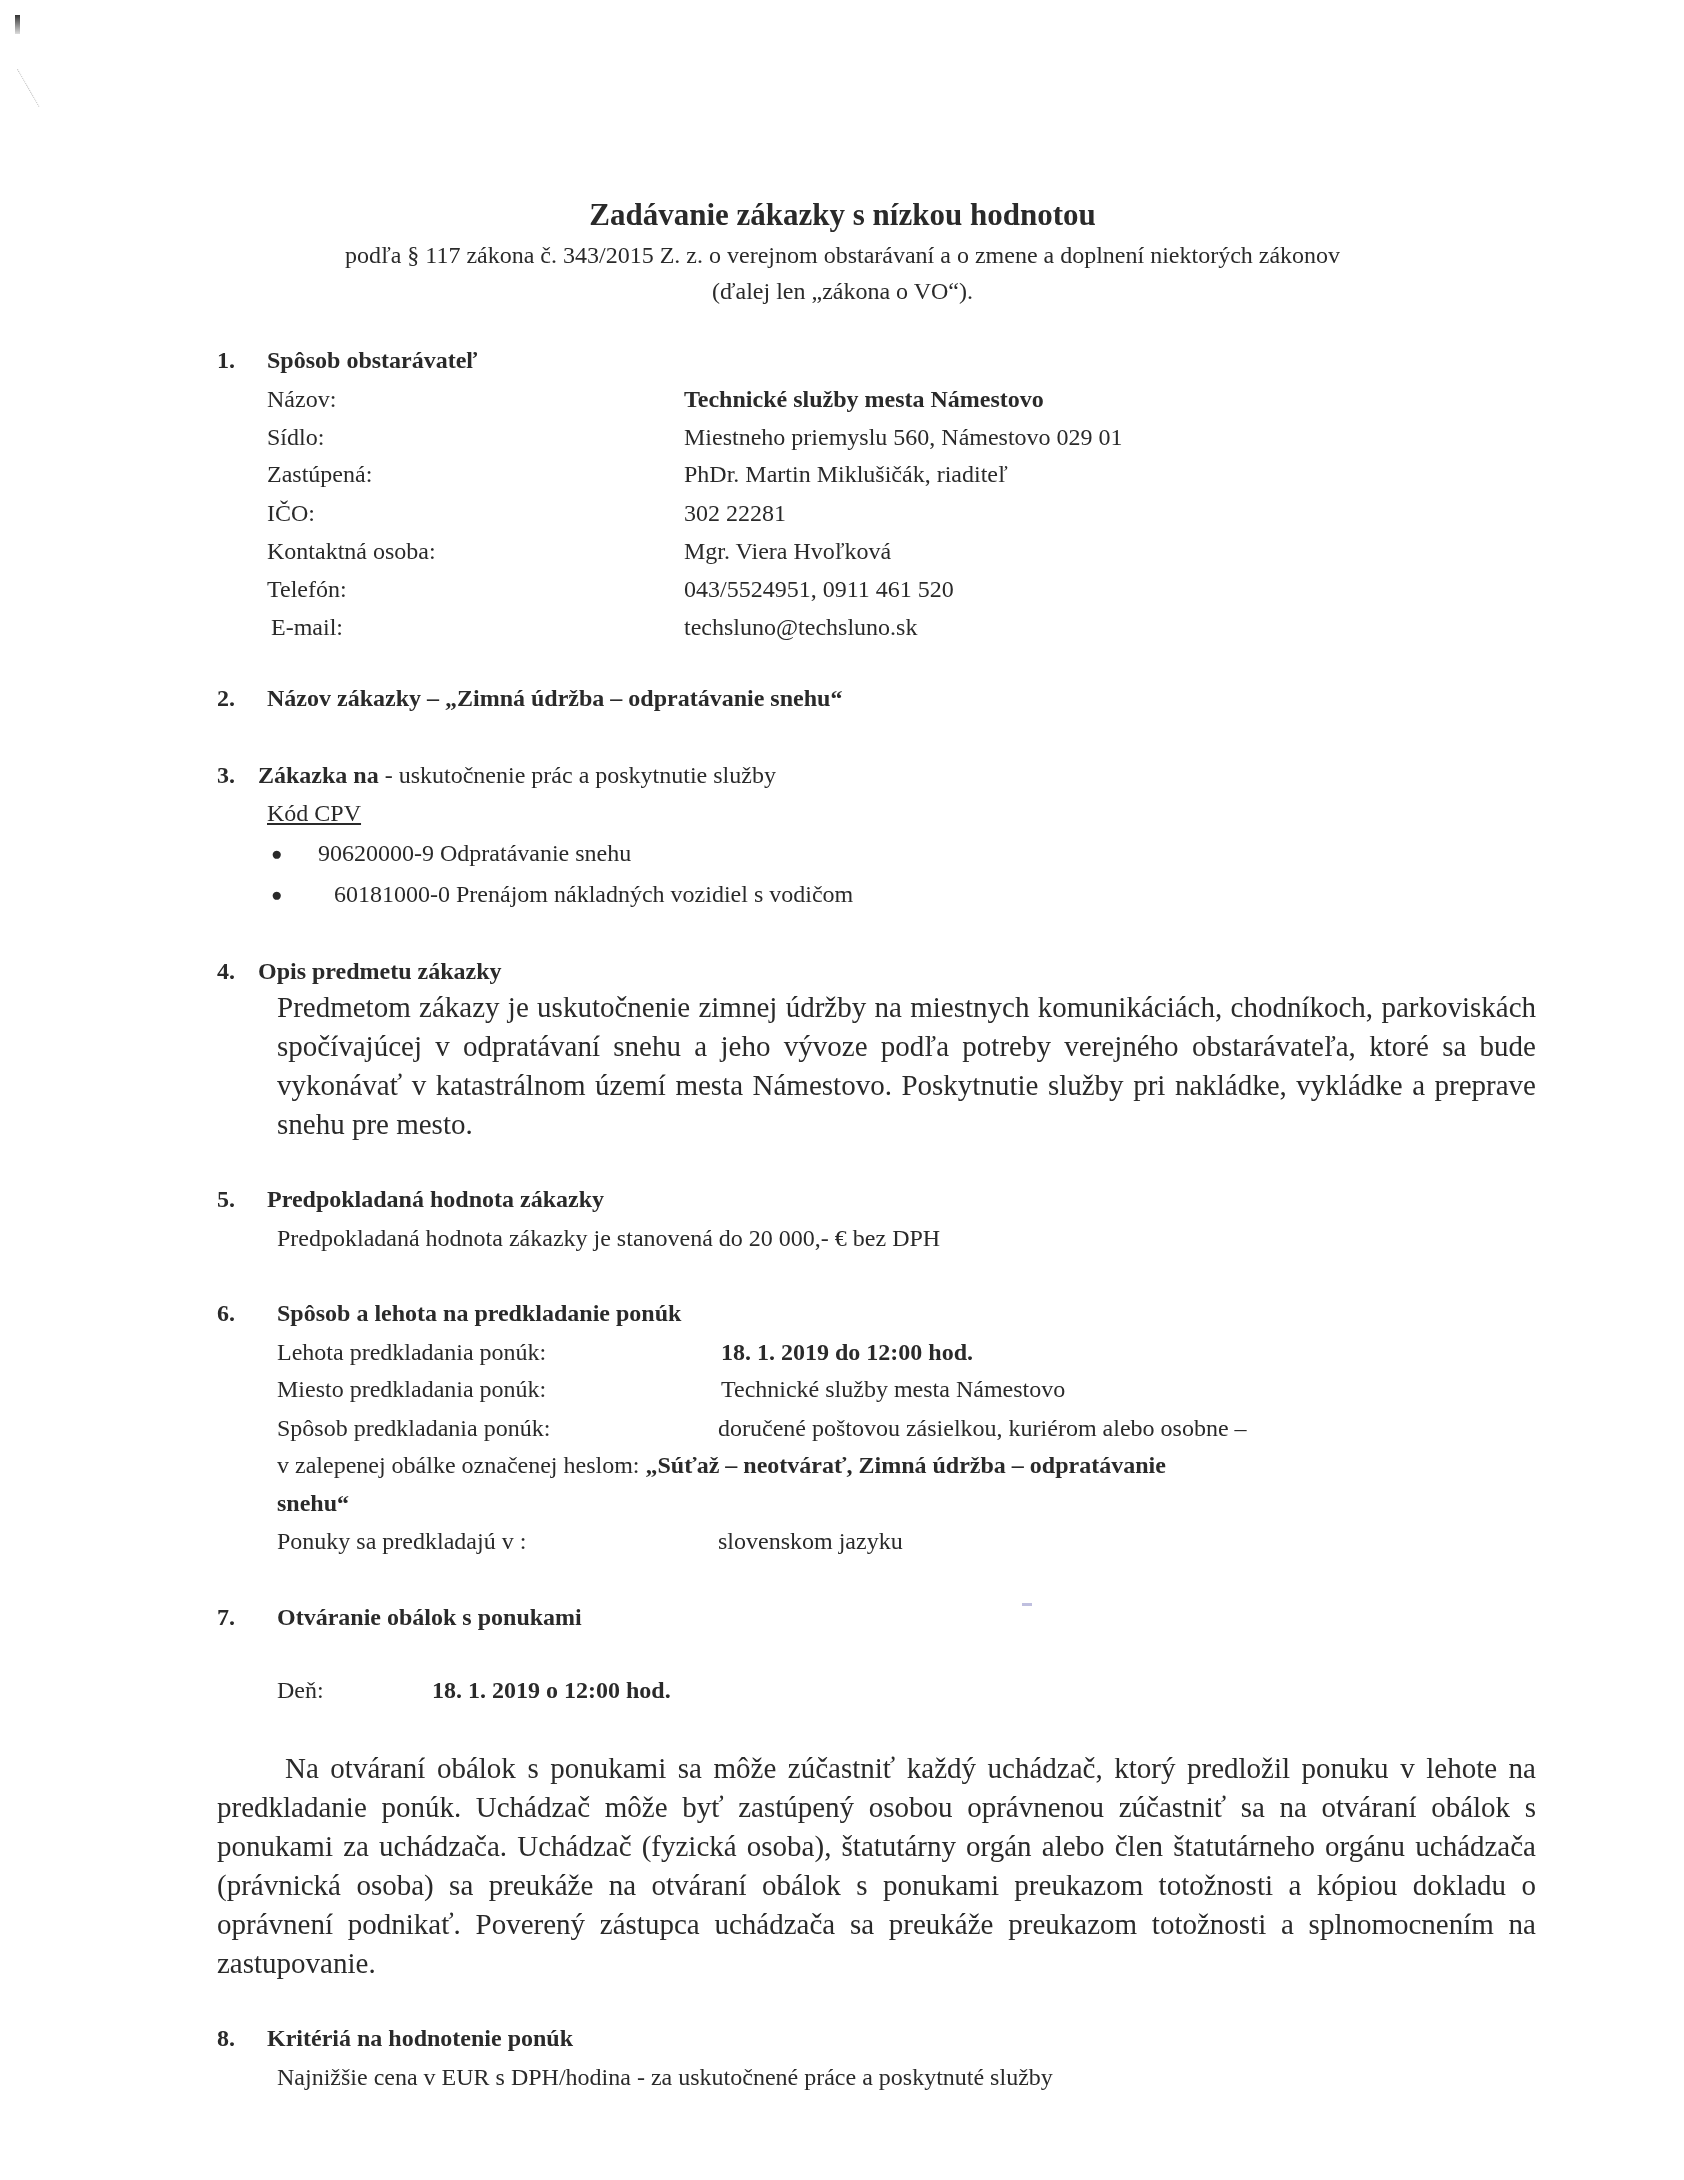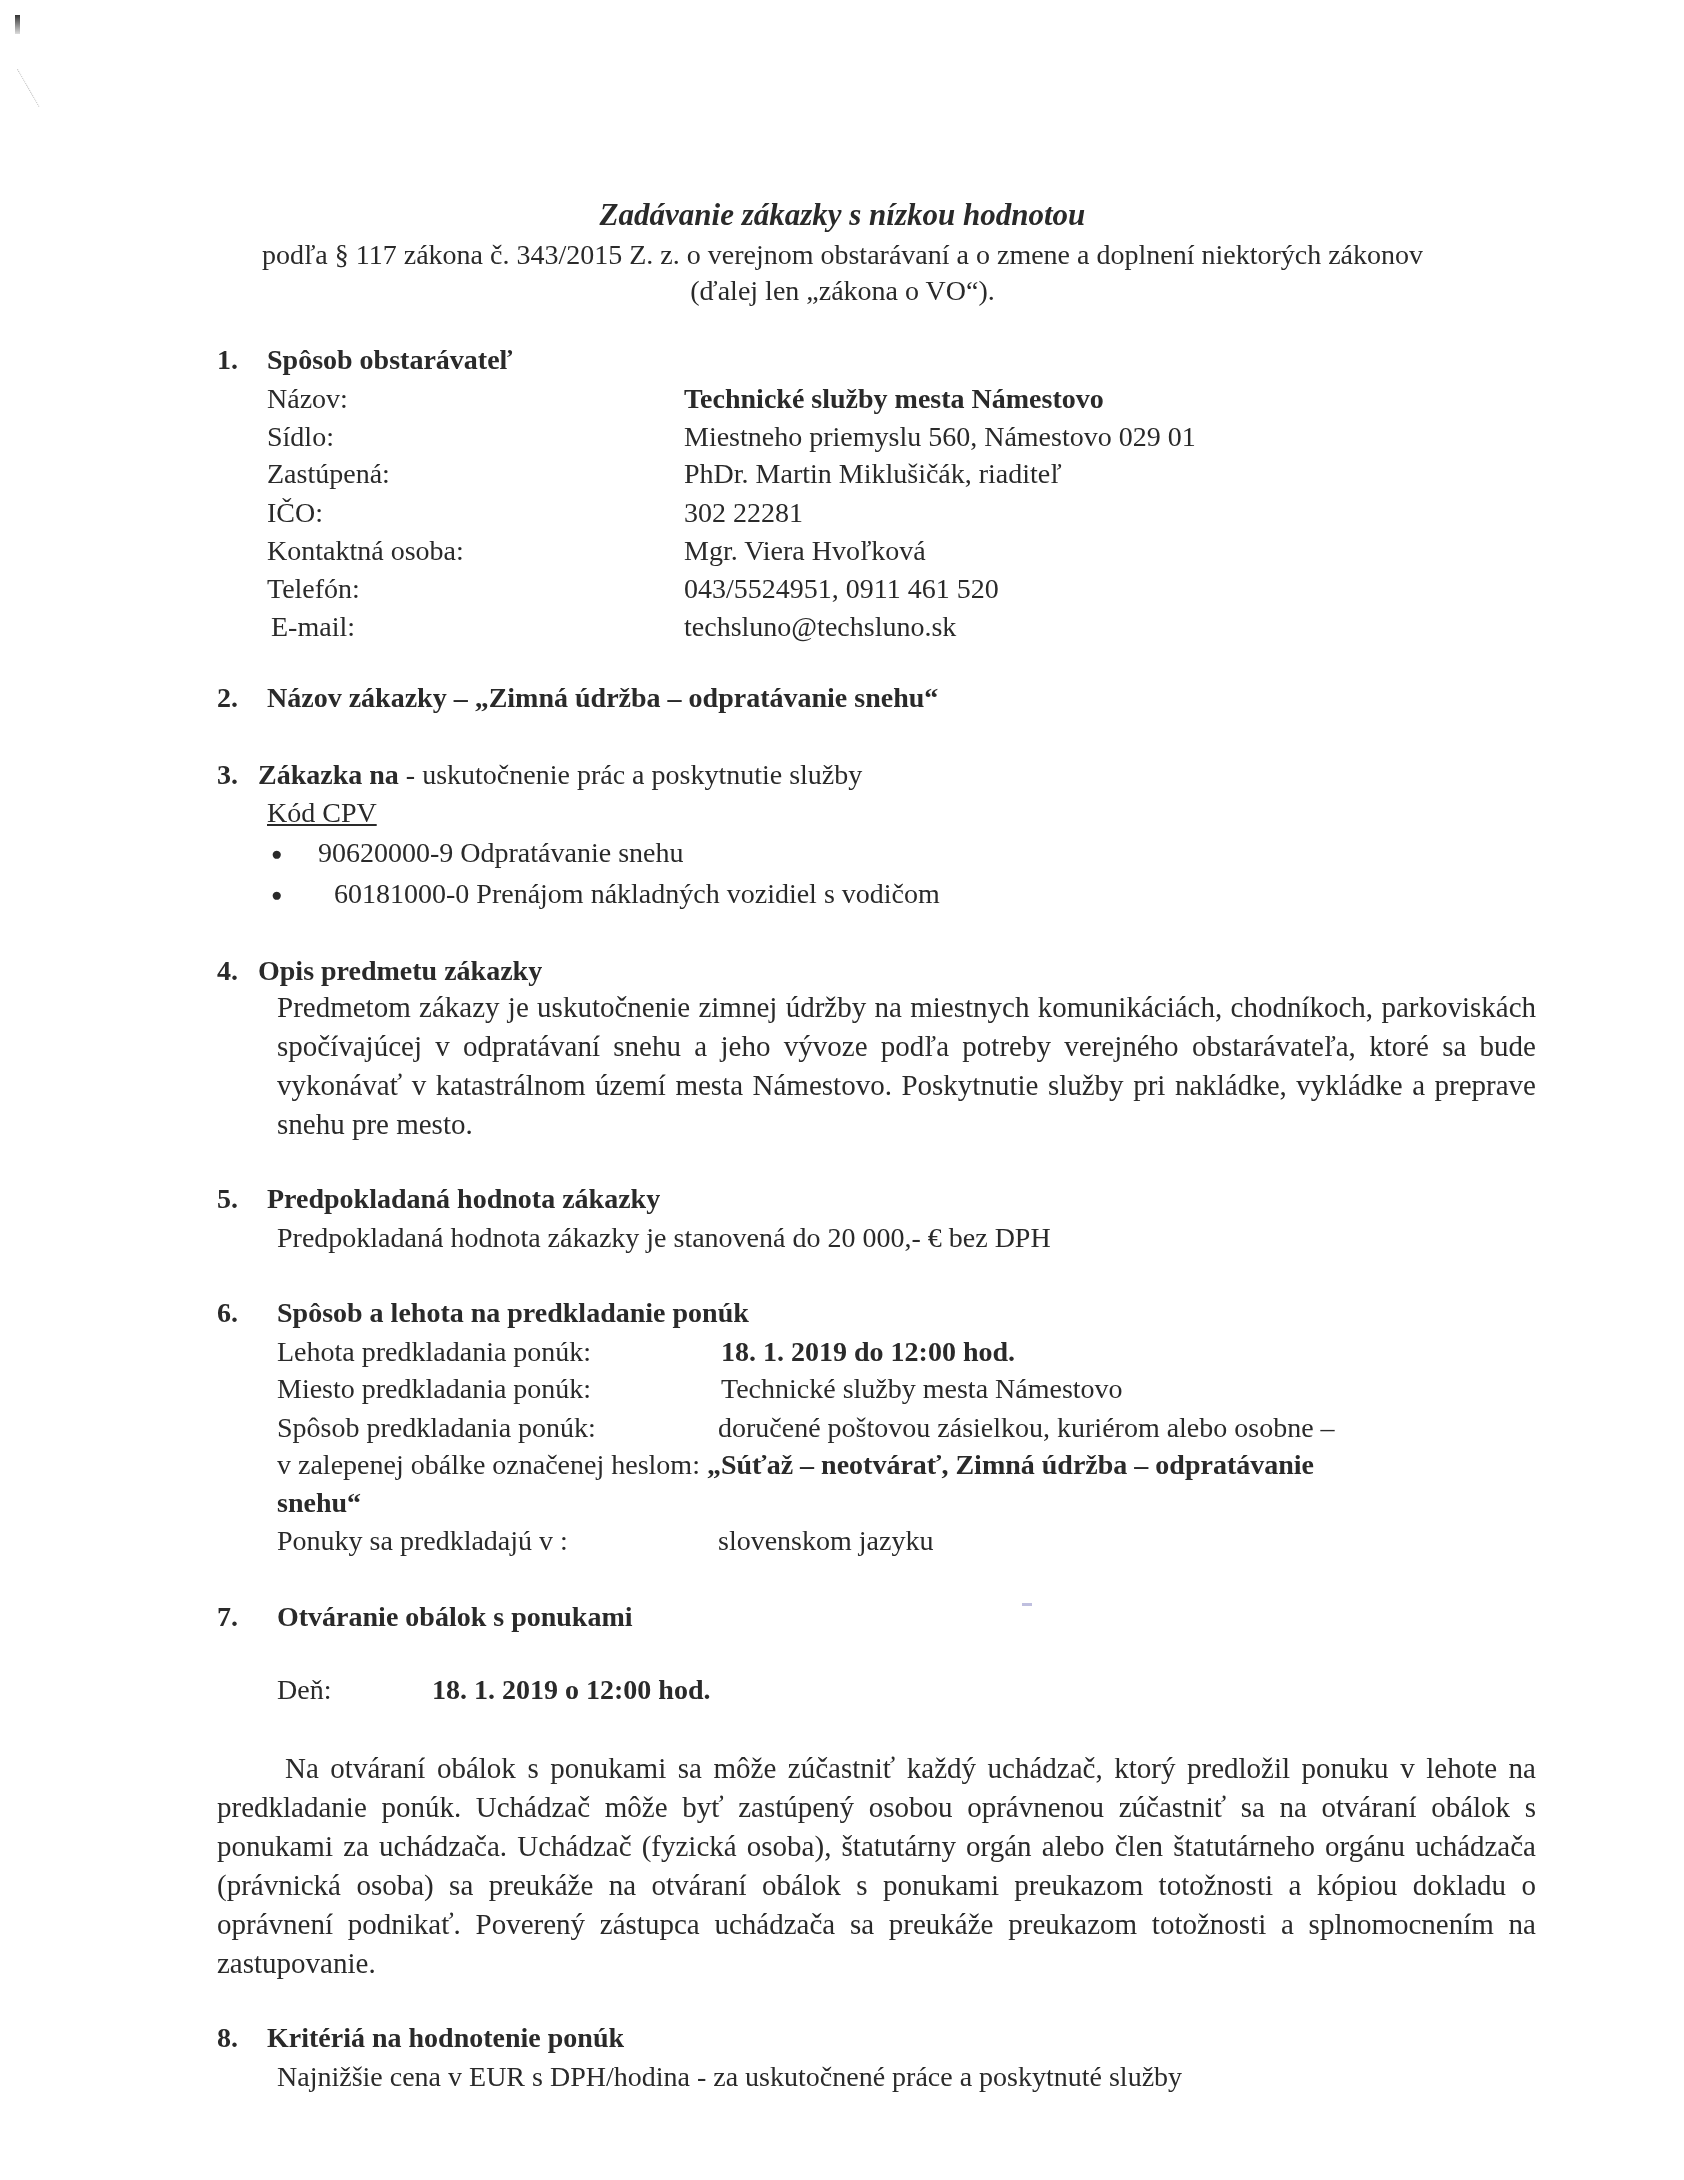--- a/index.html
+++ b/index.html
@@ -23,7 +23,7 @@
 <div class="scan-dots"></div>
 <div class="stray" style="left:1022px;top:1603px;"></div>
 
-<div class="t b center" style="top:198px;font-size:31px;font-style:italic;">Zadávanie zákazky s nízkou hodnotou</div>
+<div class="t b center" style="top:198px;font-size:31px;">Zadávanie zákazky s nízkou hodnotou</div>
 <div class="t center" style="top:238px;">podľa  § 117 zákona č. 343/2015 Z. z. o verejnom obstarávaní a o zmene a doplnení niektorých zákonov</div>
 <div class="t center" style="top:274px;">(ďalej len „zákona o VO“).</div>
 

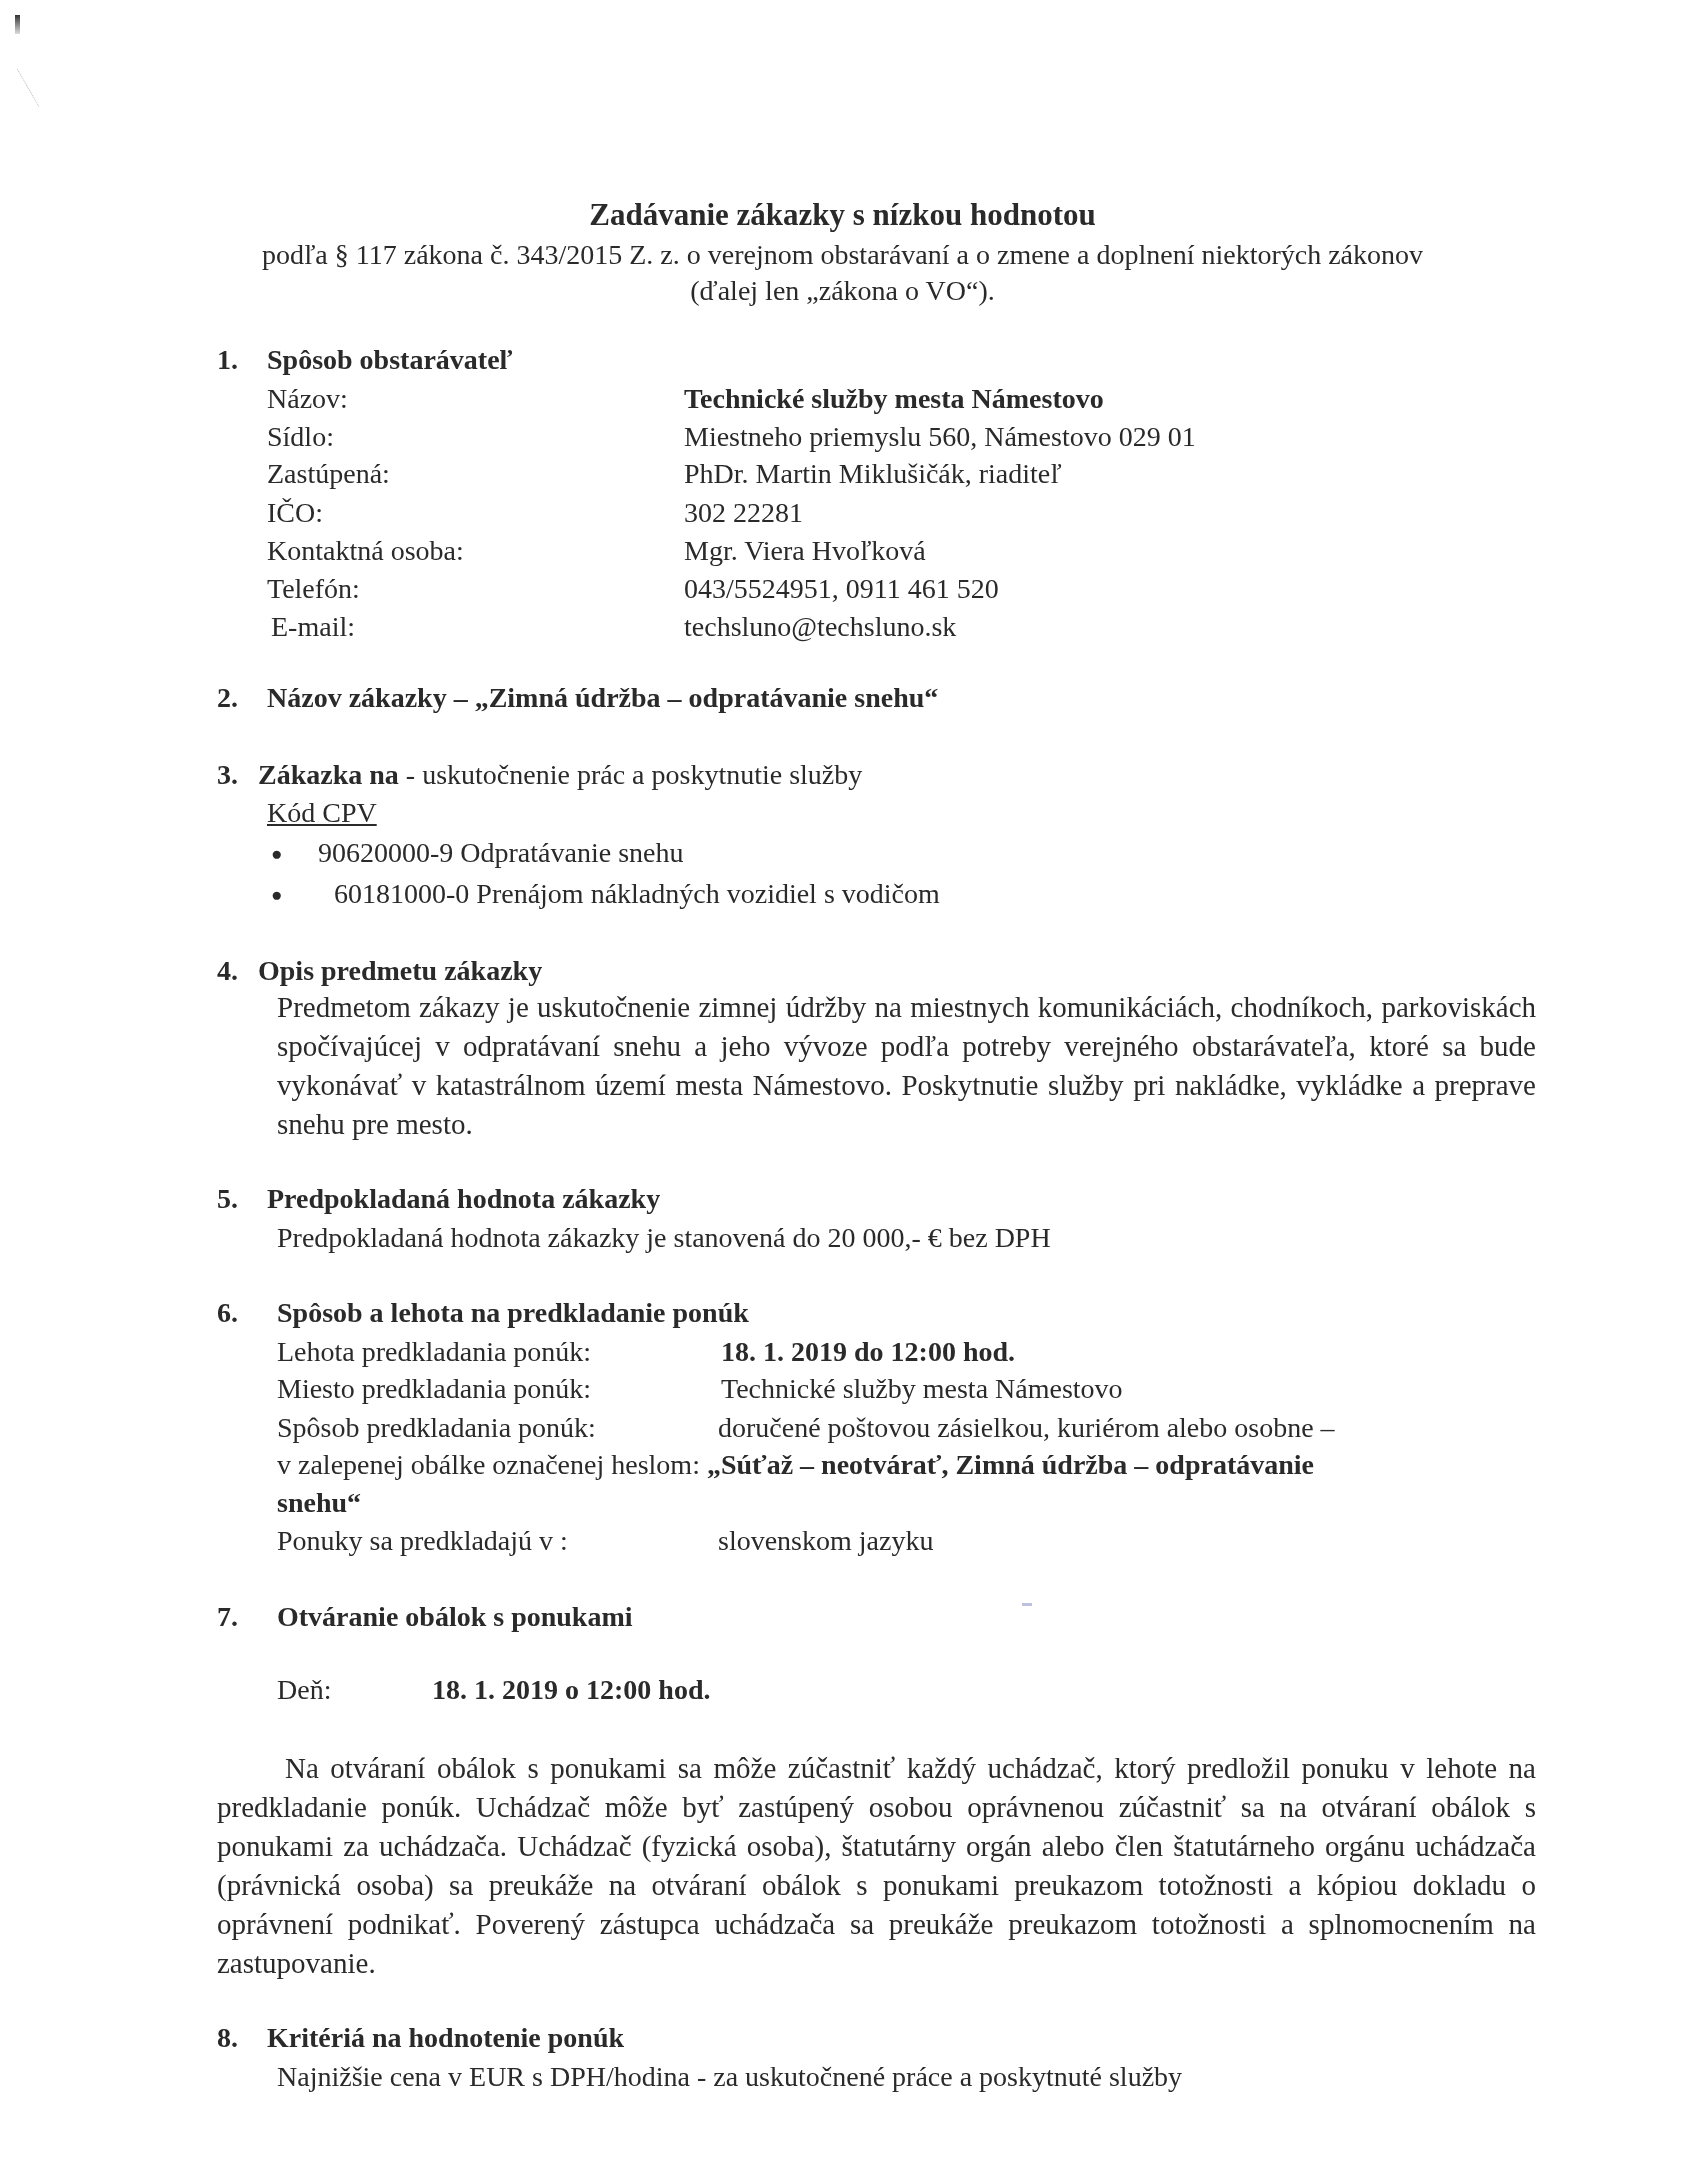--- a/index.html
+++ b/index.html
@@ -9,7 +9,7 @@
   }
   .scan-mark { position: absolute; left: 15.3px; top: 15.3px; width: 5.1px; height: 19px; background: linear-gradient(#333, #ddd); }
   .scan-dots { position: absolute; left: 25.6px; top: 60px; width: 25.6px; height: 43px; border-left: 0.9px dotted #bbb; transform: rotate(-30deg); }
-  .t { position: absolute; font-size: 28px; line-height: 34px; white-space: nowrap; }
+  .t { position: absolute; font-size: 24px; line-height: 34px; white-space: nowrap; }
   .b { font-weight: bold; }
   .center { left: 0; width: 1685px; text-align: center; }
   .justify { position: absolute; font-size: 29px; line-height: 39px; text-align: justify; text-align-last: left; }

